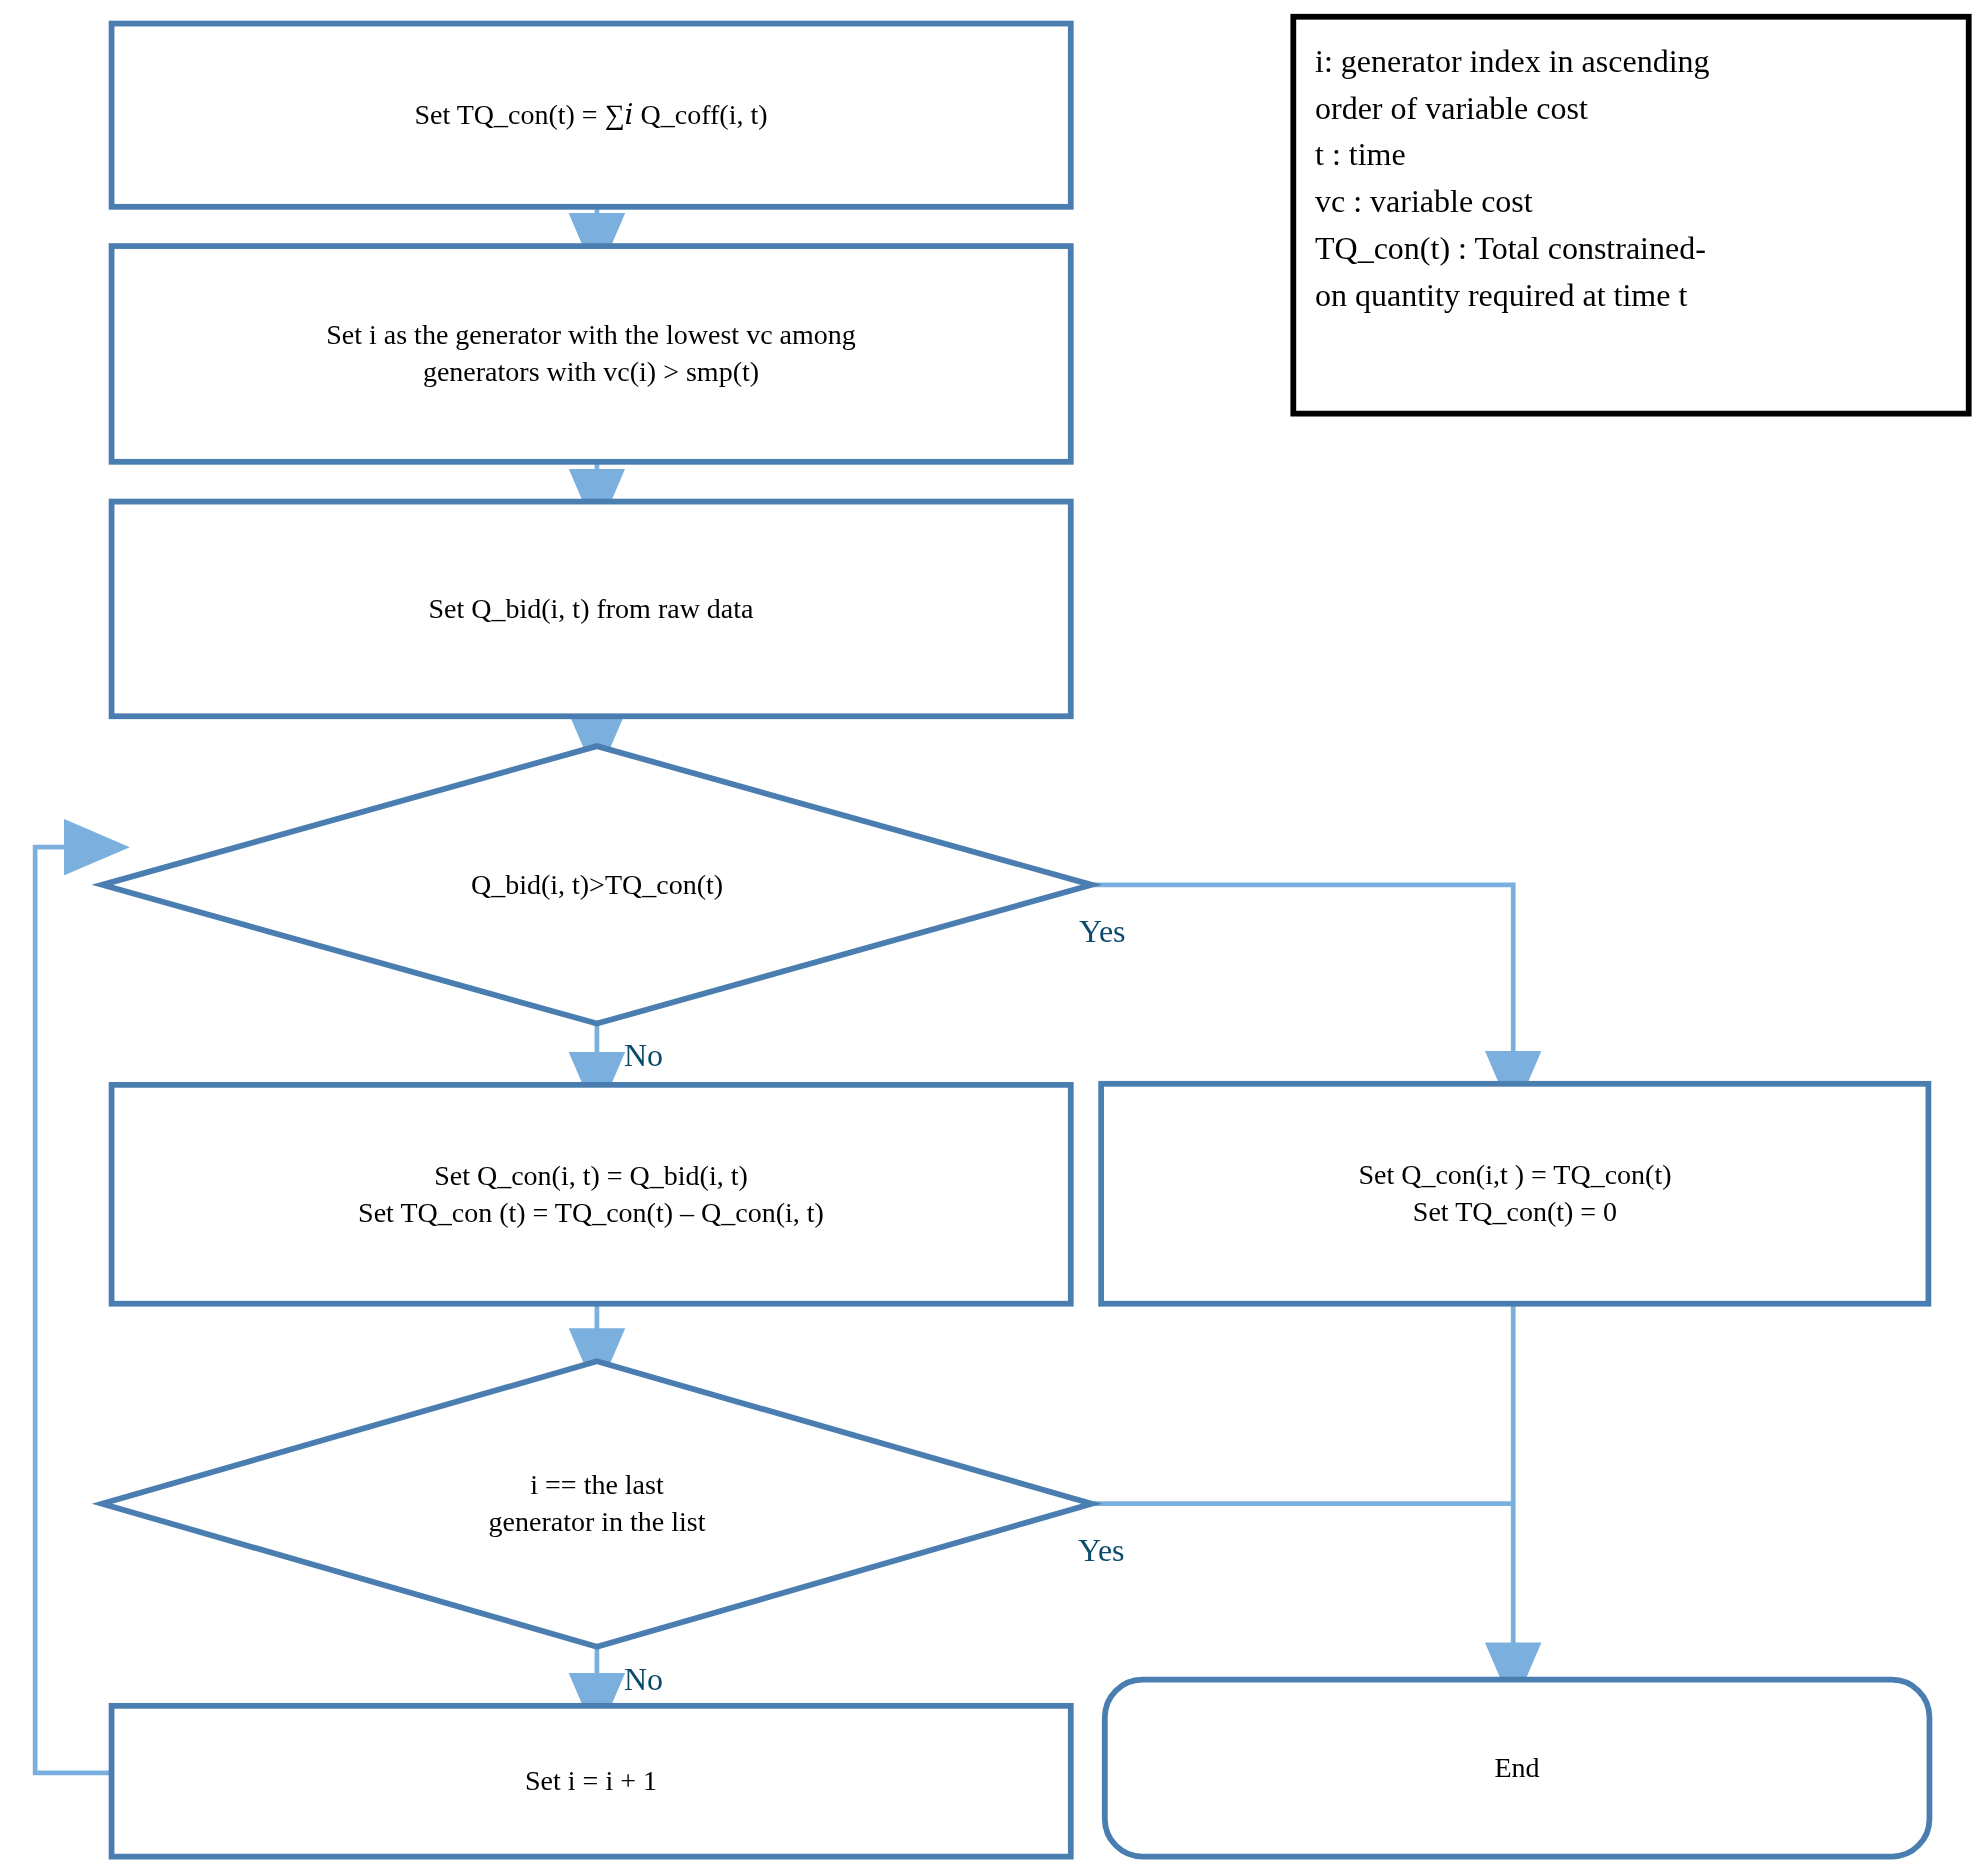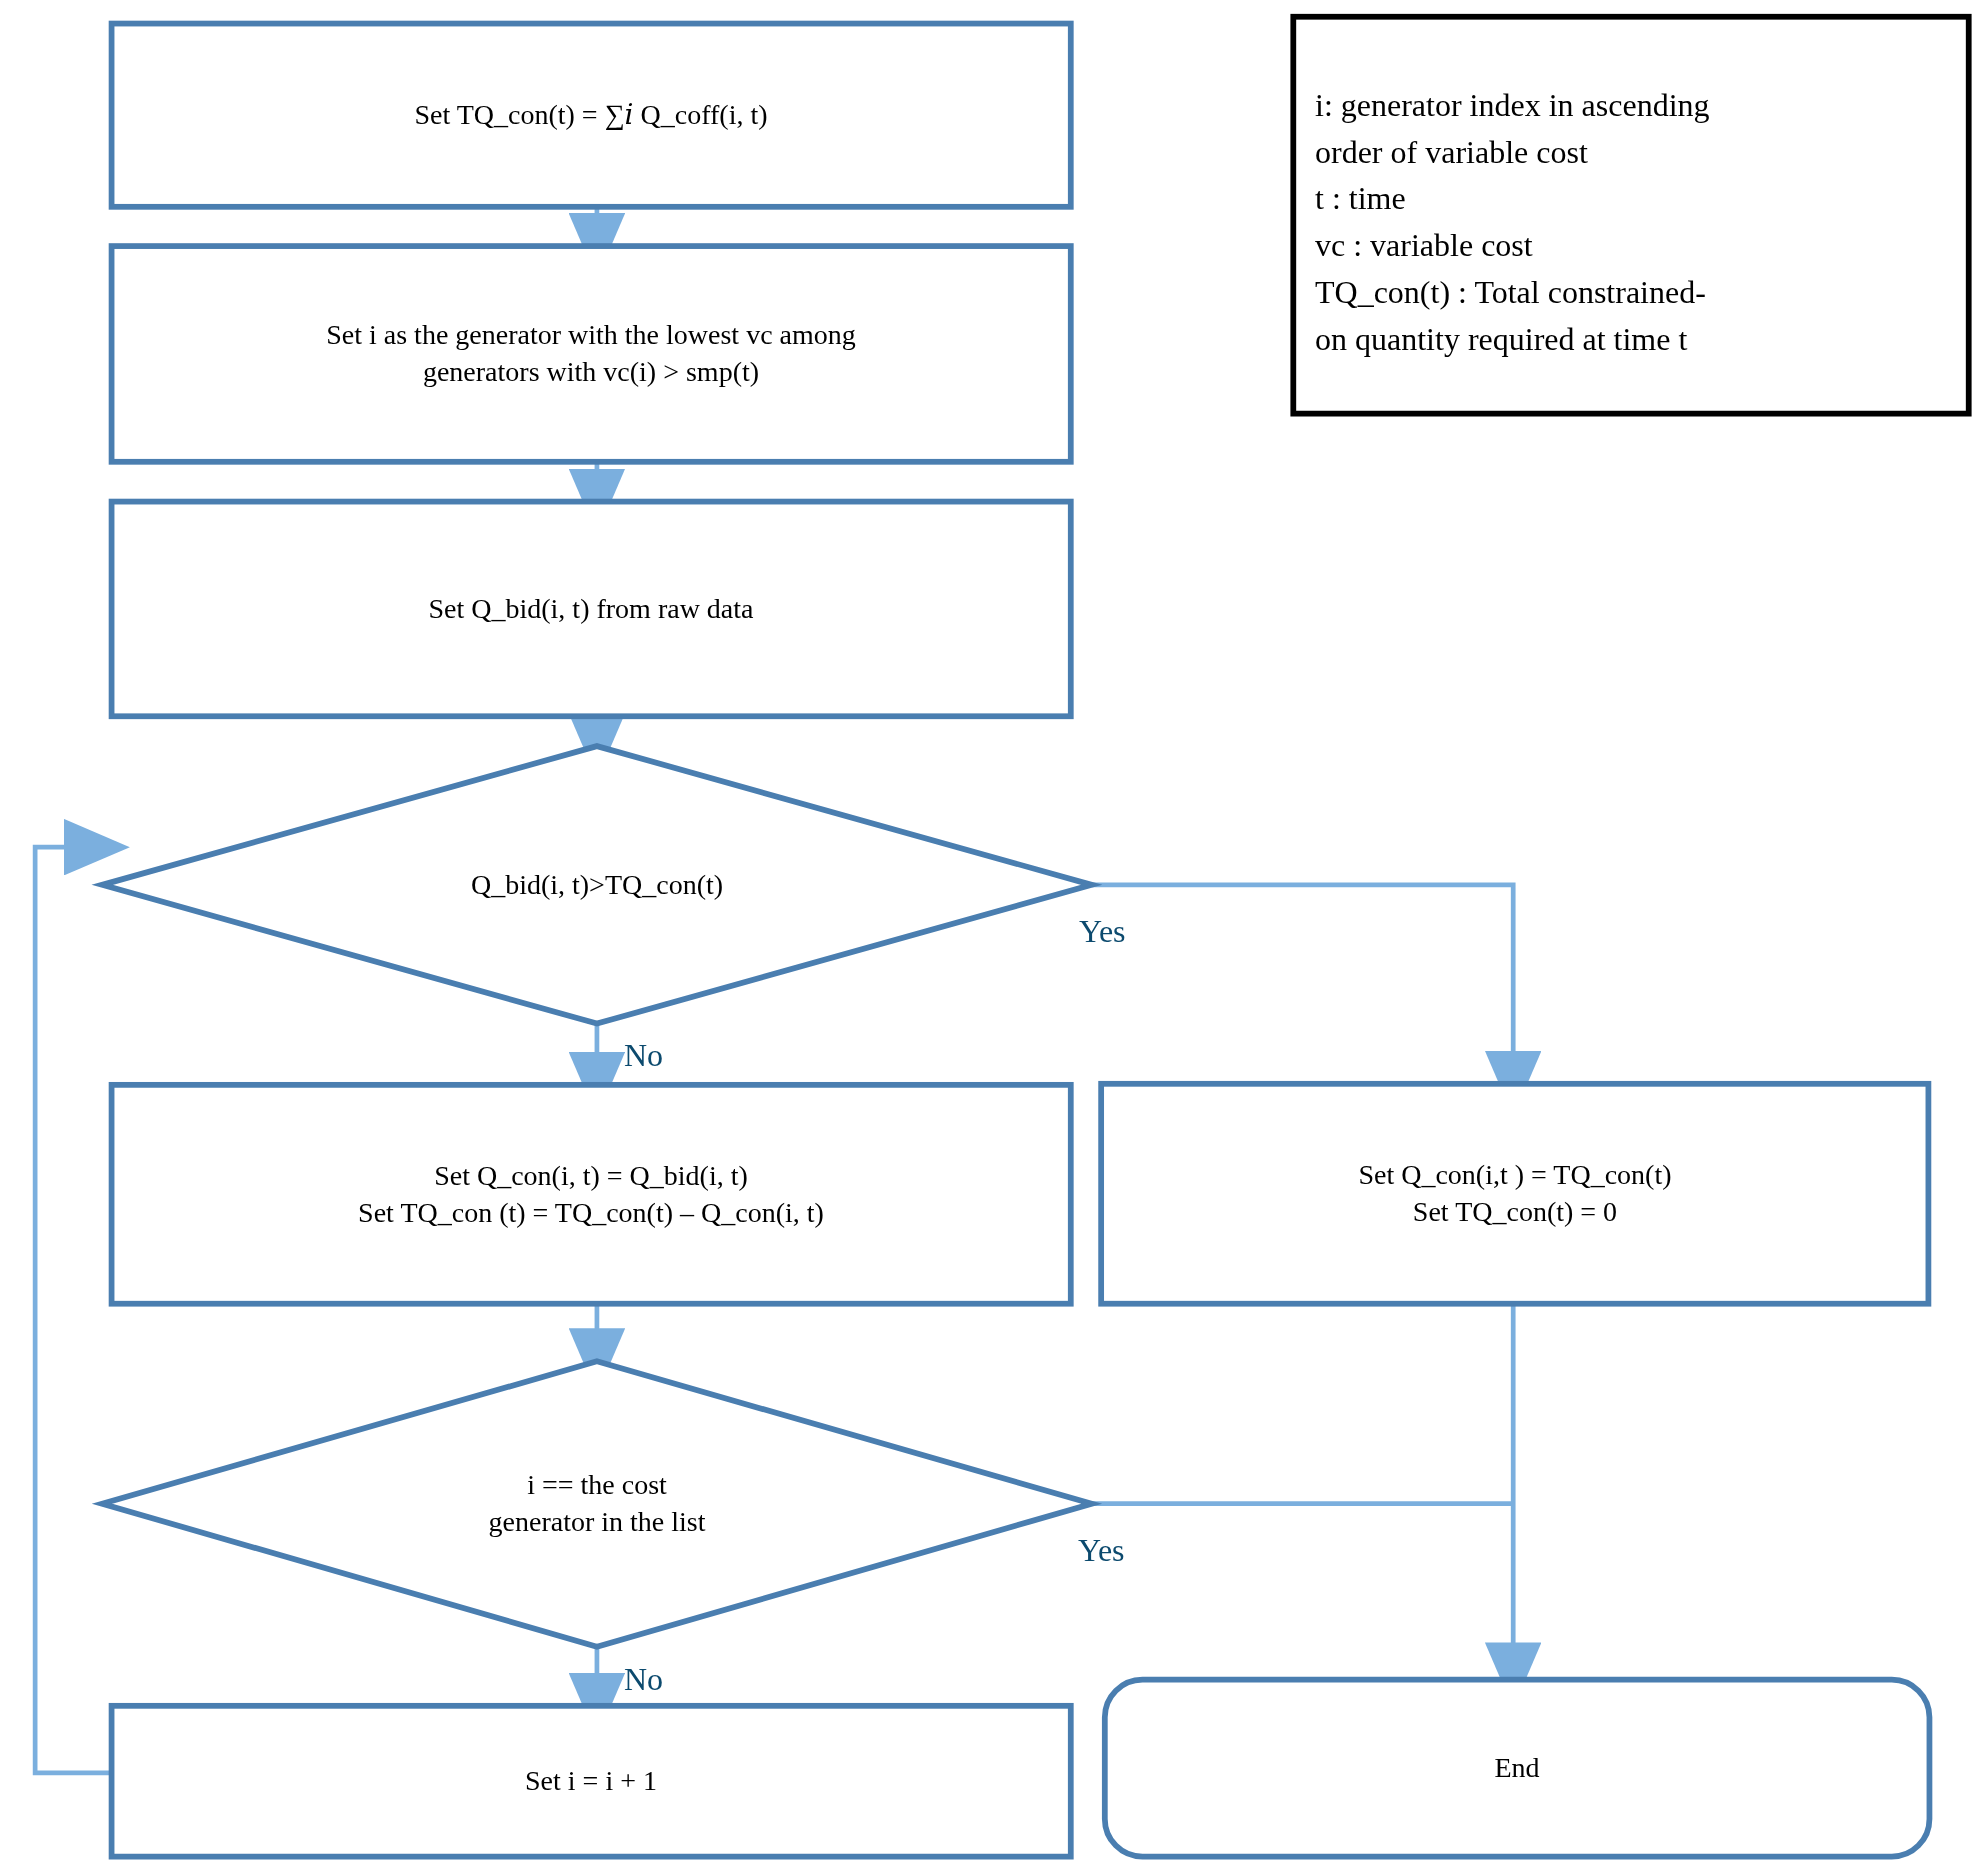--- a/index.html
+++ b/index.html
@@ -53,7 +53,6 @@
     line-height: 1.46;
     white-space: pre-line;
     text-align: left;
-    margin-top: 44px;
   }
 </style>
 </head>

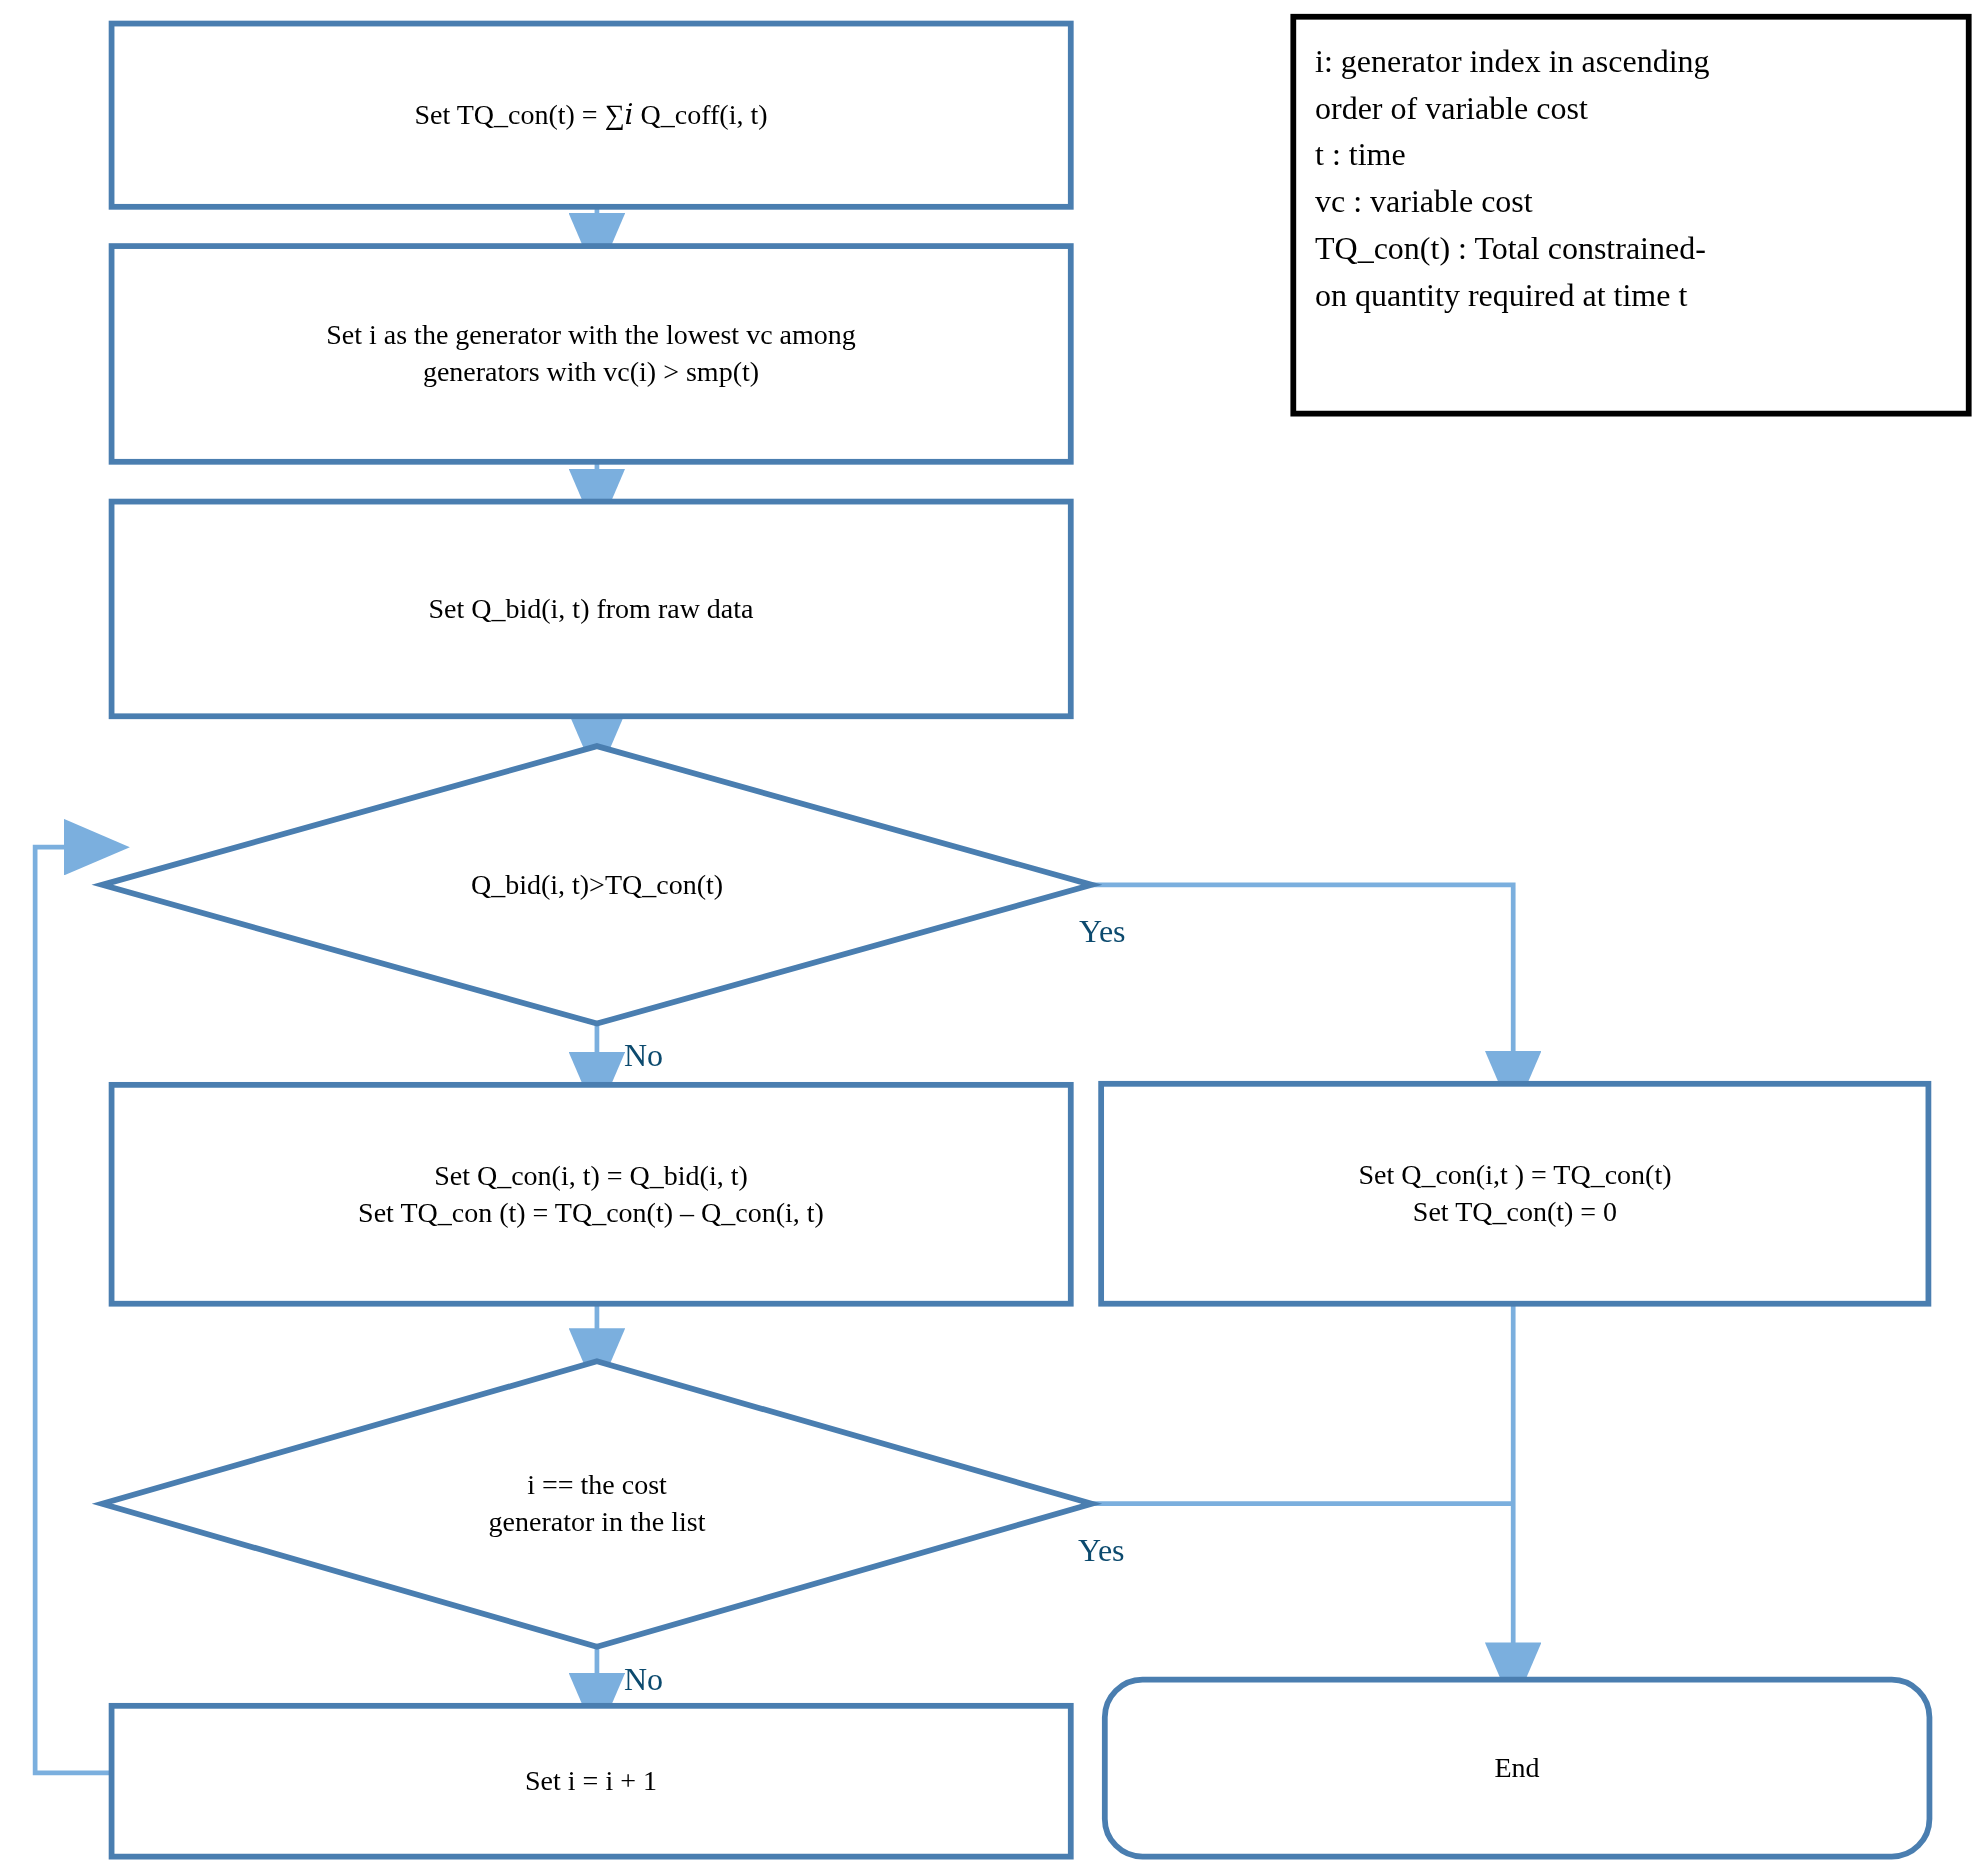--- a/index.html
+++ b/index.html
@@ -126,7 +126,7 @@
   <div class="shape-text" style="left:1112px; top:1084px; width:806px; height:220px;">Set Q_con(i,t ) = TQ_con(t)
 Set TQ_con(t) = 0</div>
 
-  <div class="shape-text" style="left:241px; top:1445px; width:712px; height:118px;">i == the cost
+  <div class="shape-text" style="left:241px; top:1445px; width:712px; height:118px;">i == the last
 generator in the list</div>
 
   <div class="shape-text" style="left:122px; top:1706px; width:938px; height:151px;">Set i = i + 1</div>

